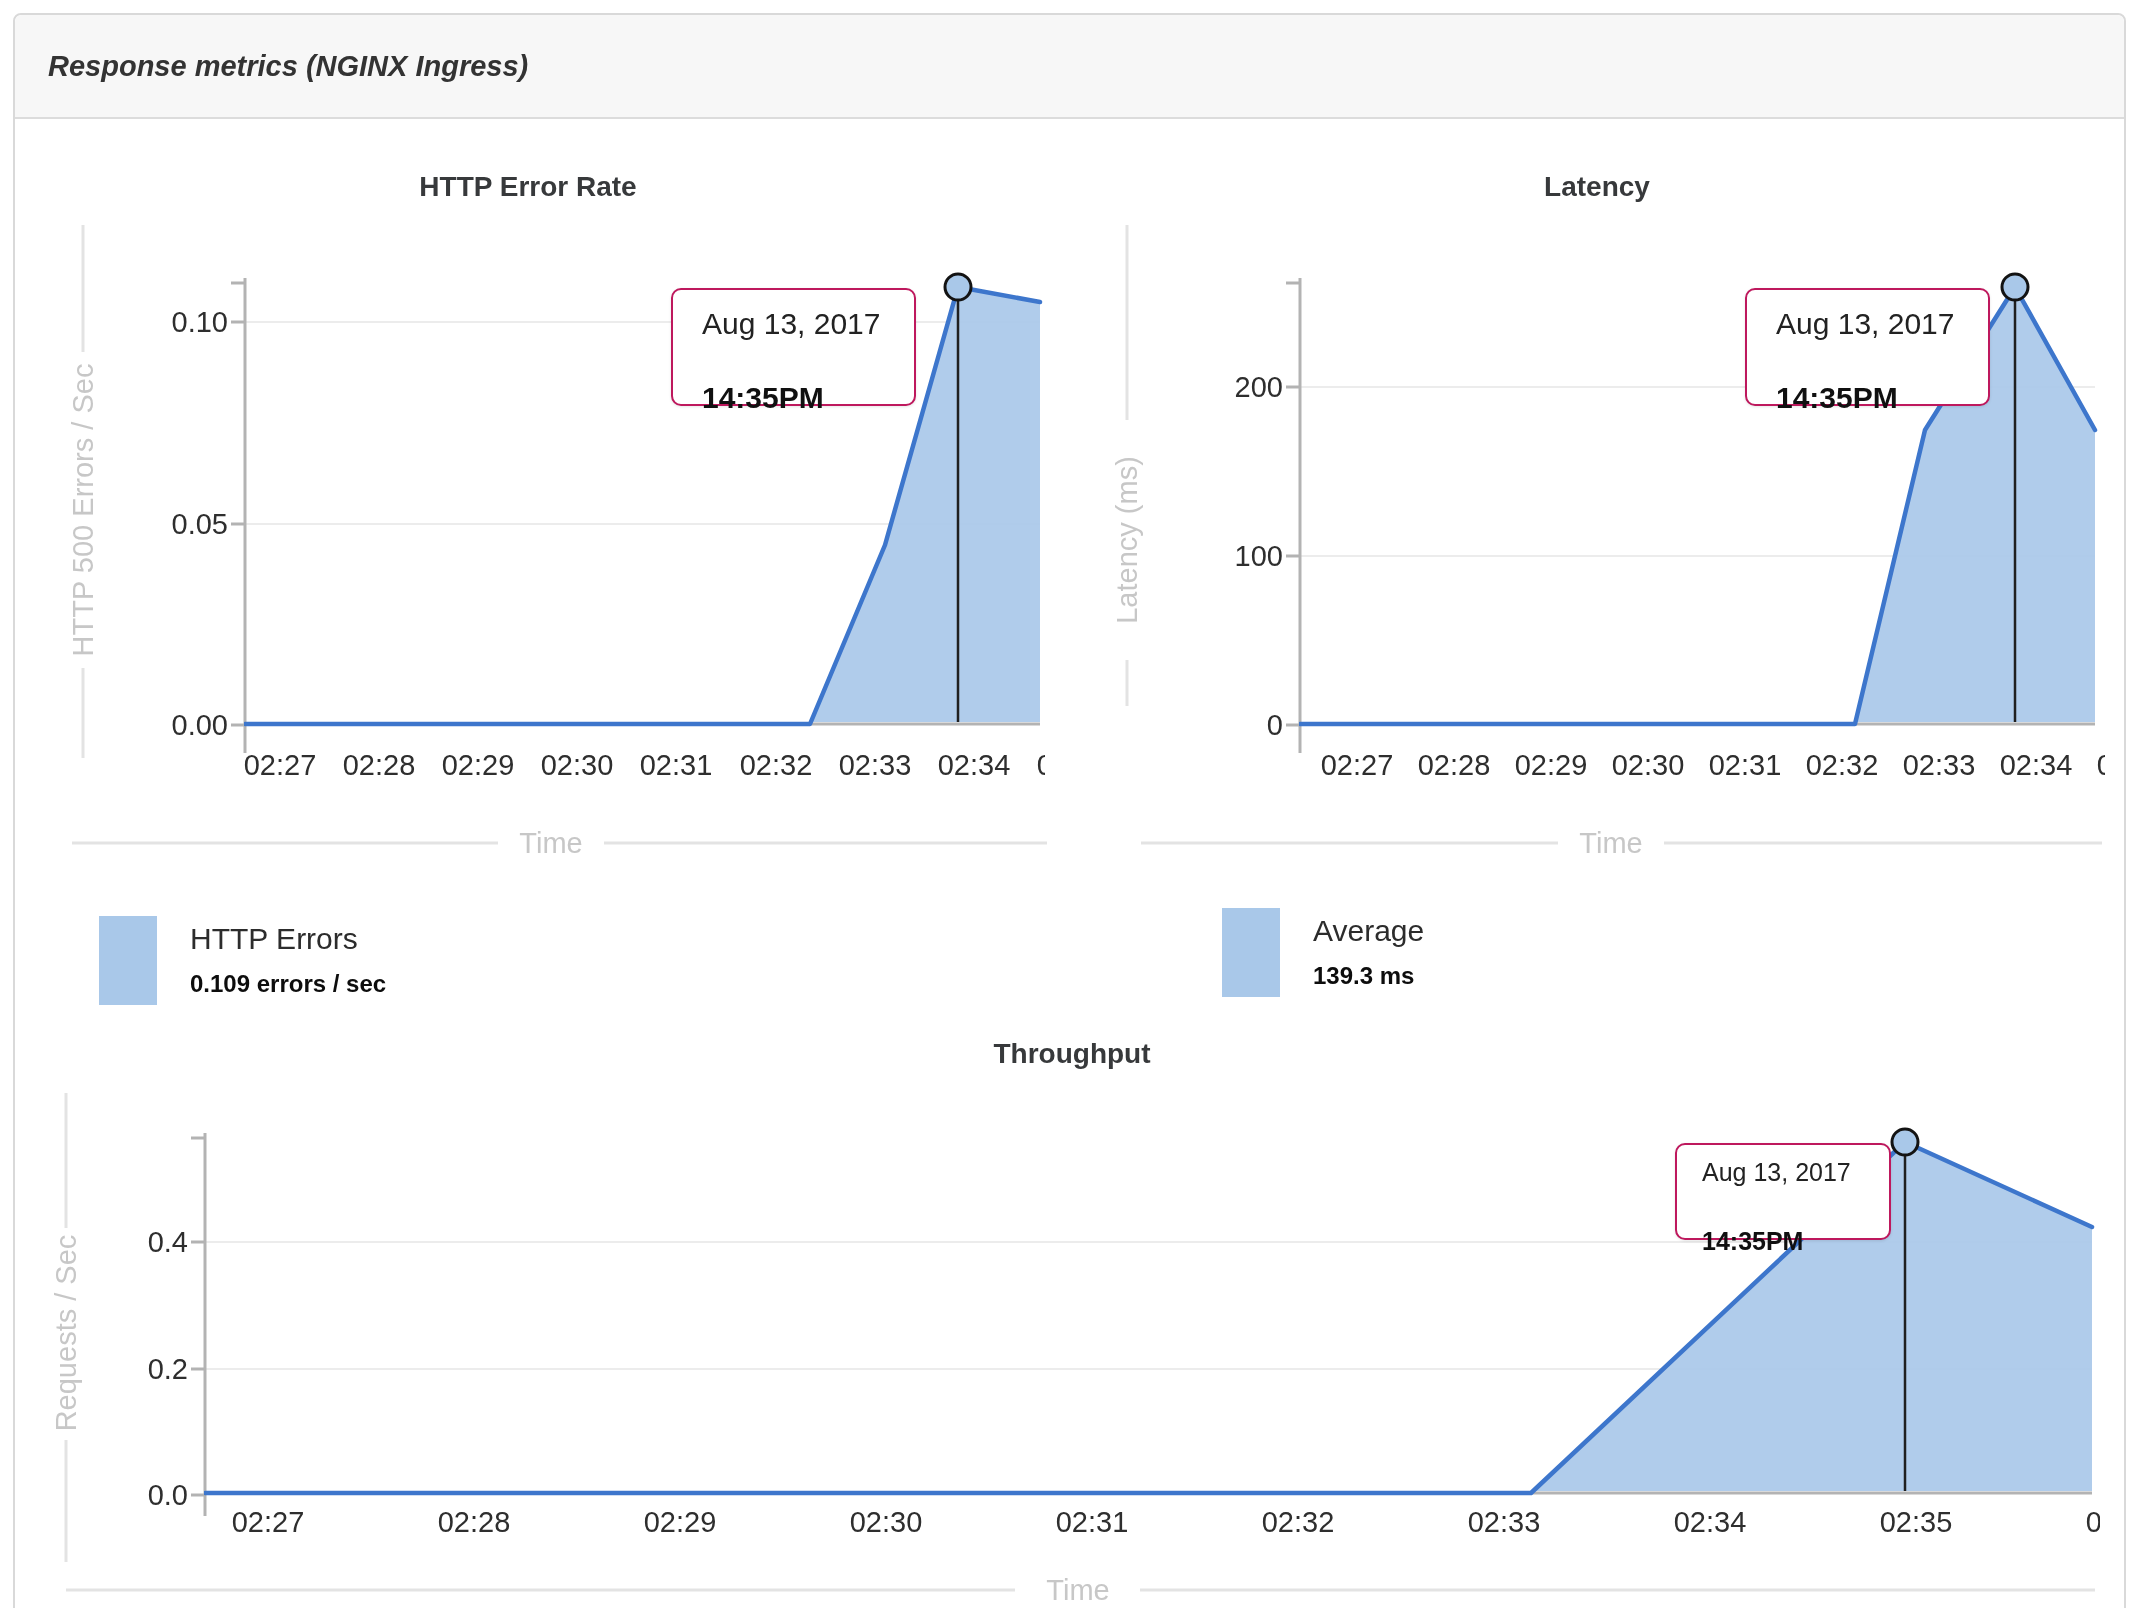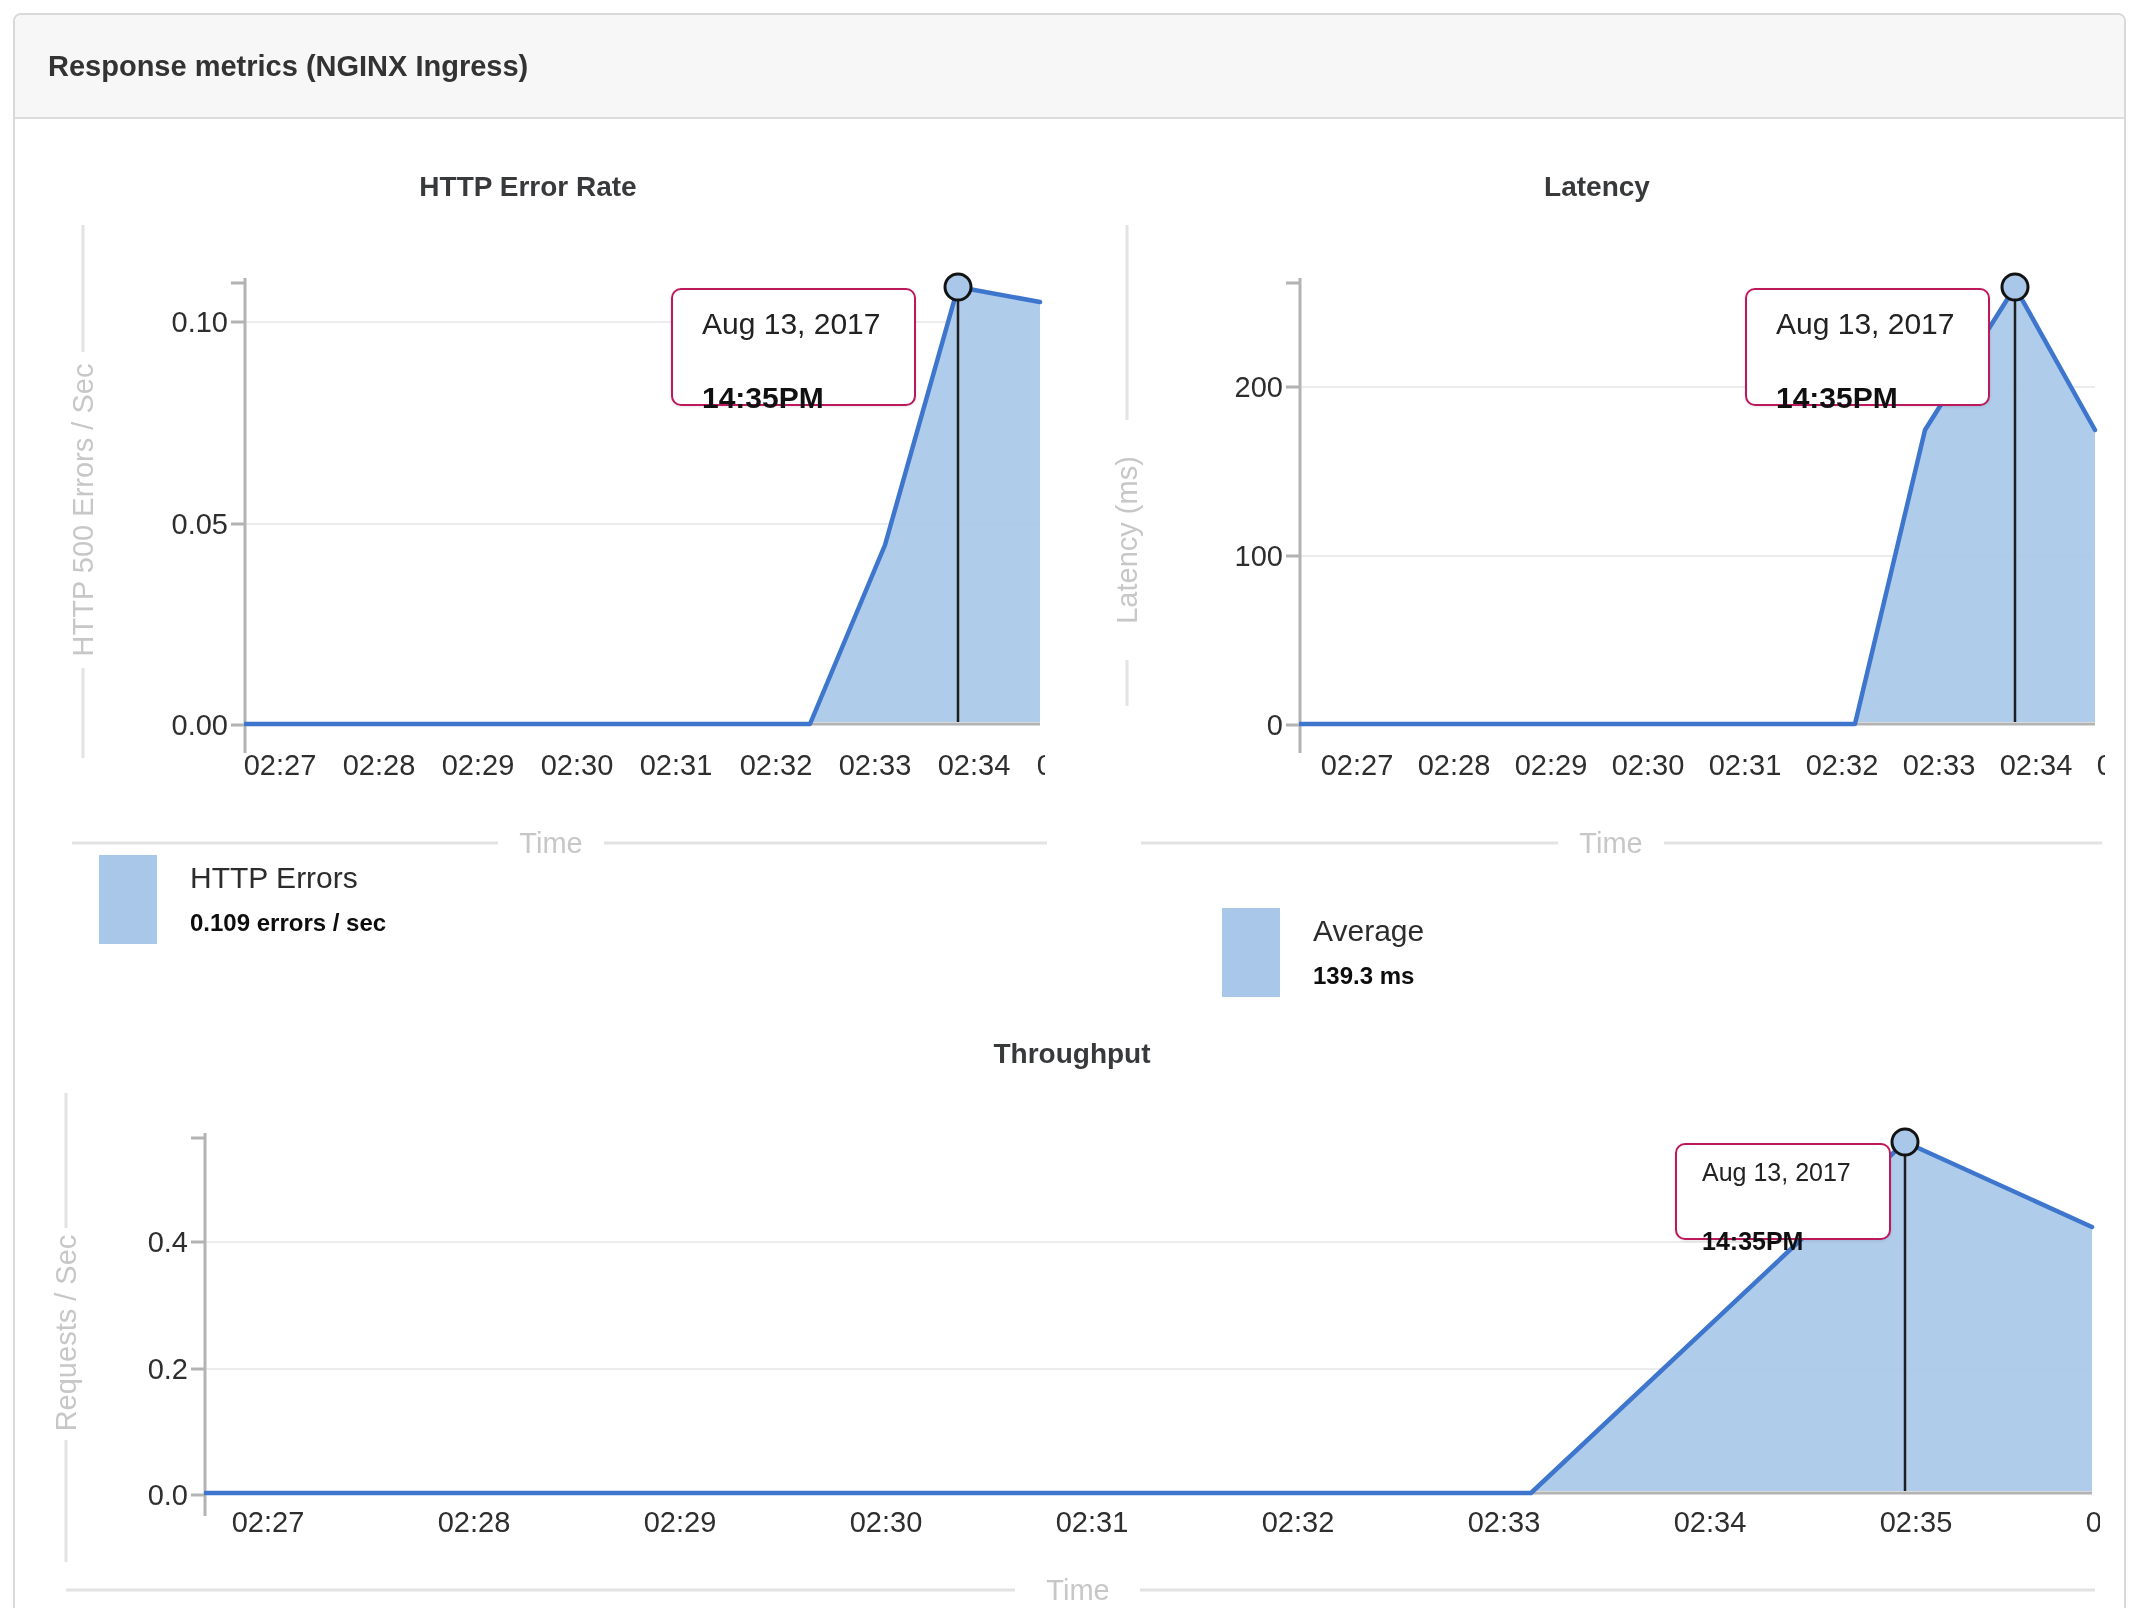--- a/index.html
+++ b/index.html
@@ -8,7 +8,7 @@
   .card{position:absolute;left:13px;top:13px;width:2113px;height:1660px;
         border:2px solid #d9d9d9;border-radius:8px;background:#fff;box-sizing:border-box;}
   .card-header{height:102px;background:#f7f7f7;border-bottom:2px solid #dcdcdc;
-        border-radius:7px 7px 0 0;display:flex;align-items:center;padding:0 33px;}
+        border-radius:7px 7px 0 0;display:flex;align-items:center;padding:0 33px;font-style:italic;}
   .card-title{font-size:29px;font-weight:bold;color:#333;}
   svg.chart-layer{position:absolute;left:0;top:0;z-index:2;}
   svg text{font-family:"Liberation Sans",sans-serif;}

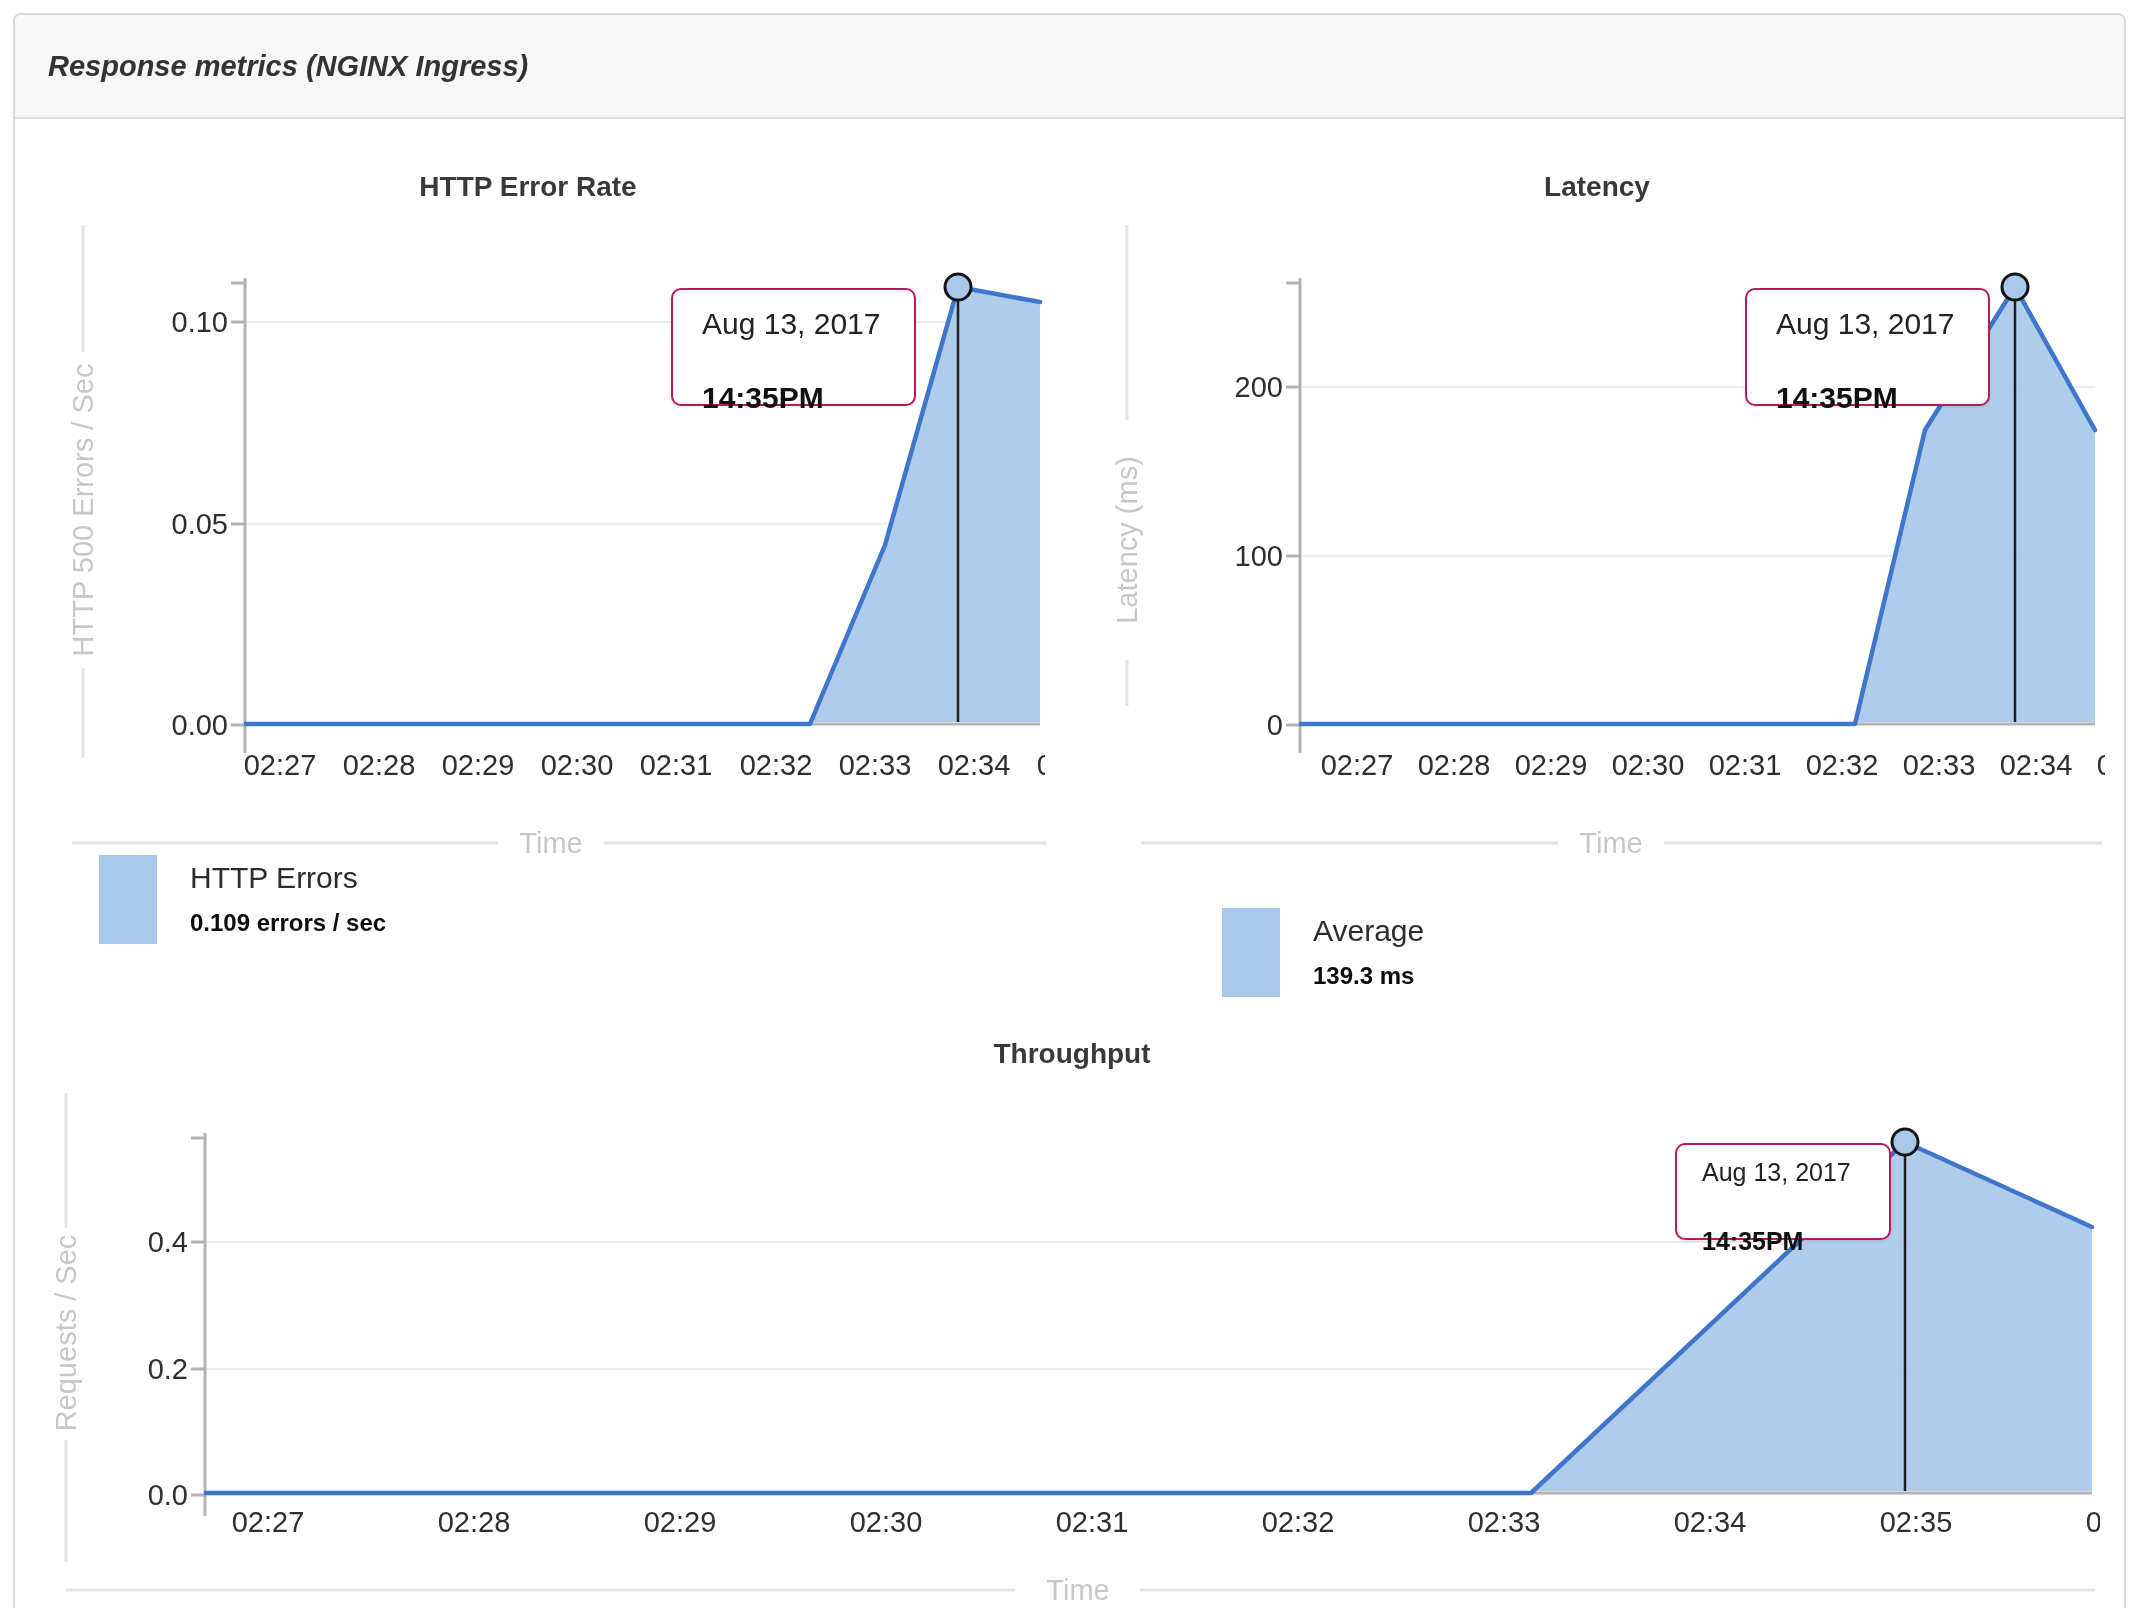--- a/index.html
+++ b/index.html
@@ -201,7 +201,7 @@
     <div class="tt-time">14:35PM</div>
   </div>
 
-  <div class="legend" style="left:99px;top:855px;">
+  <div class="legend" style="left:99px;top:916px;">
     <div class="swatch"></div>
     <div class="legend-text">
       <div class="legend-label">HTTP Errors</div>

